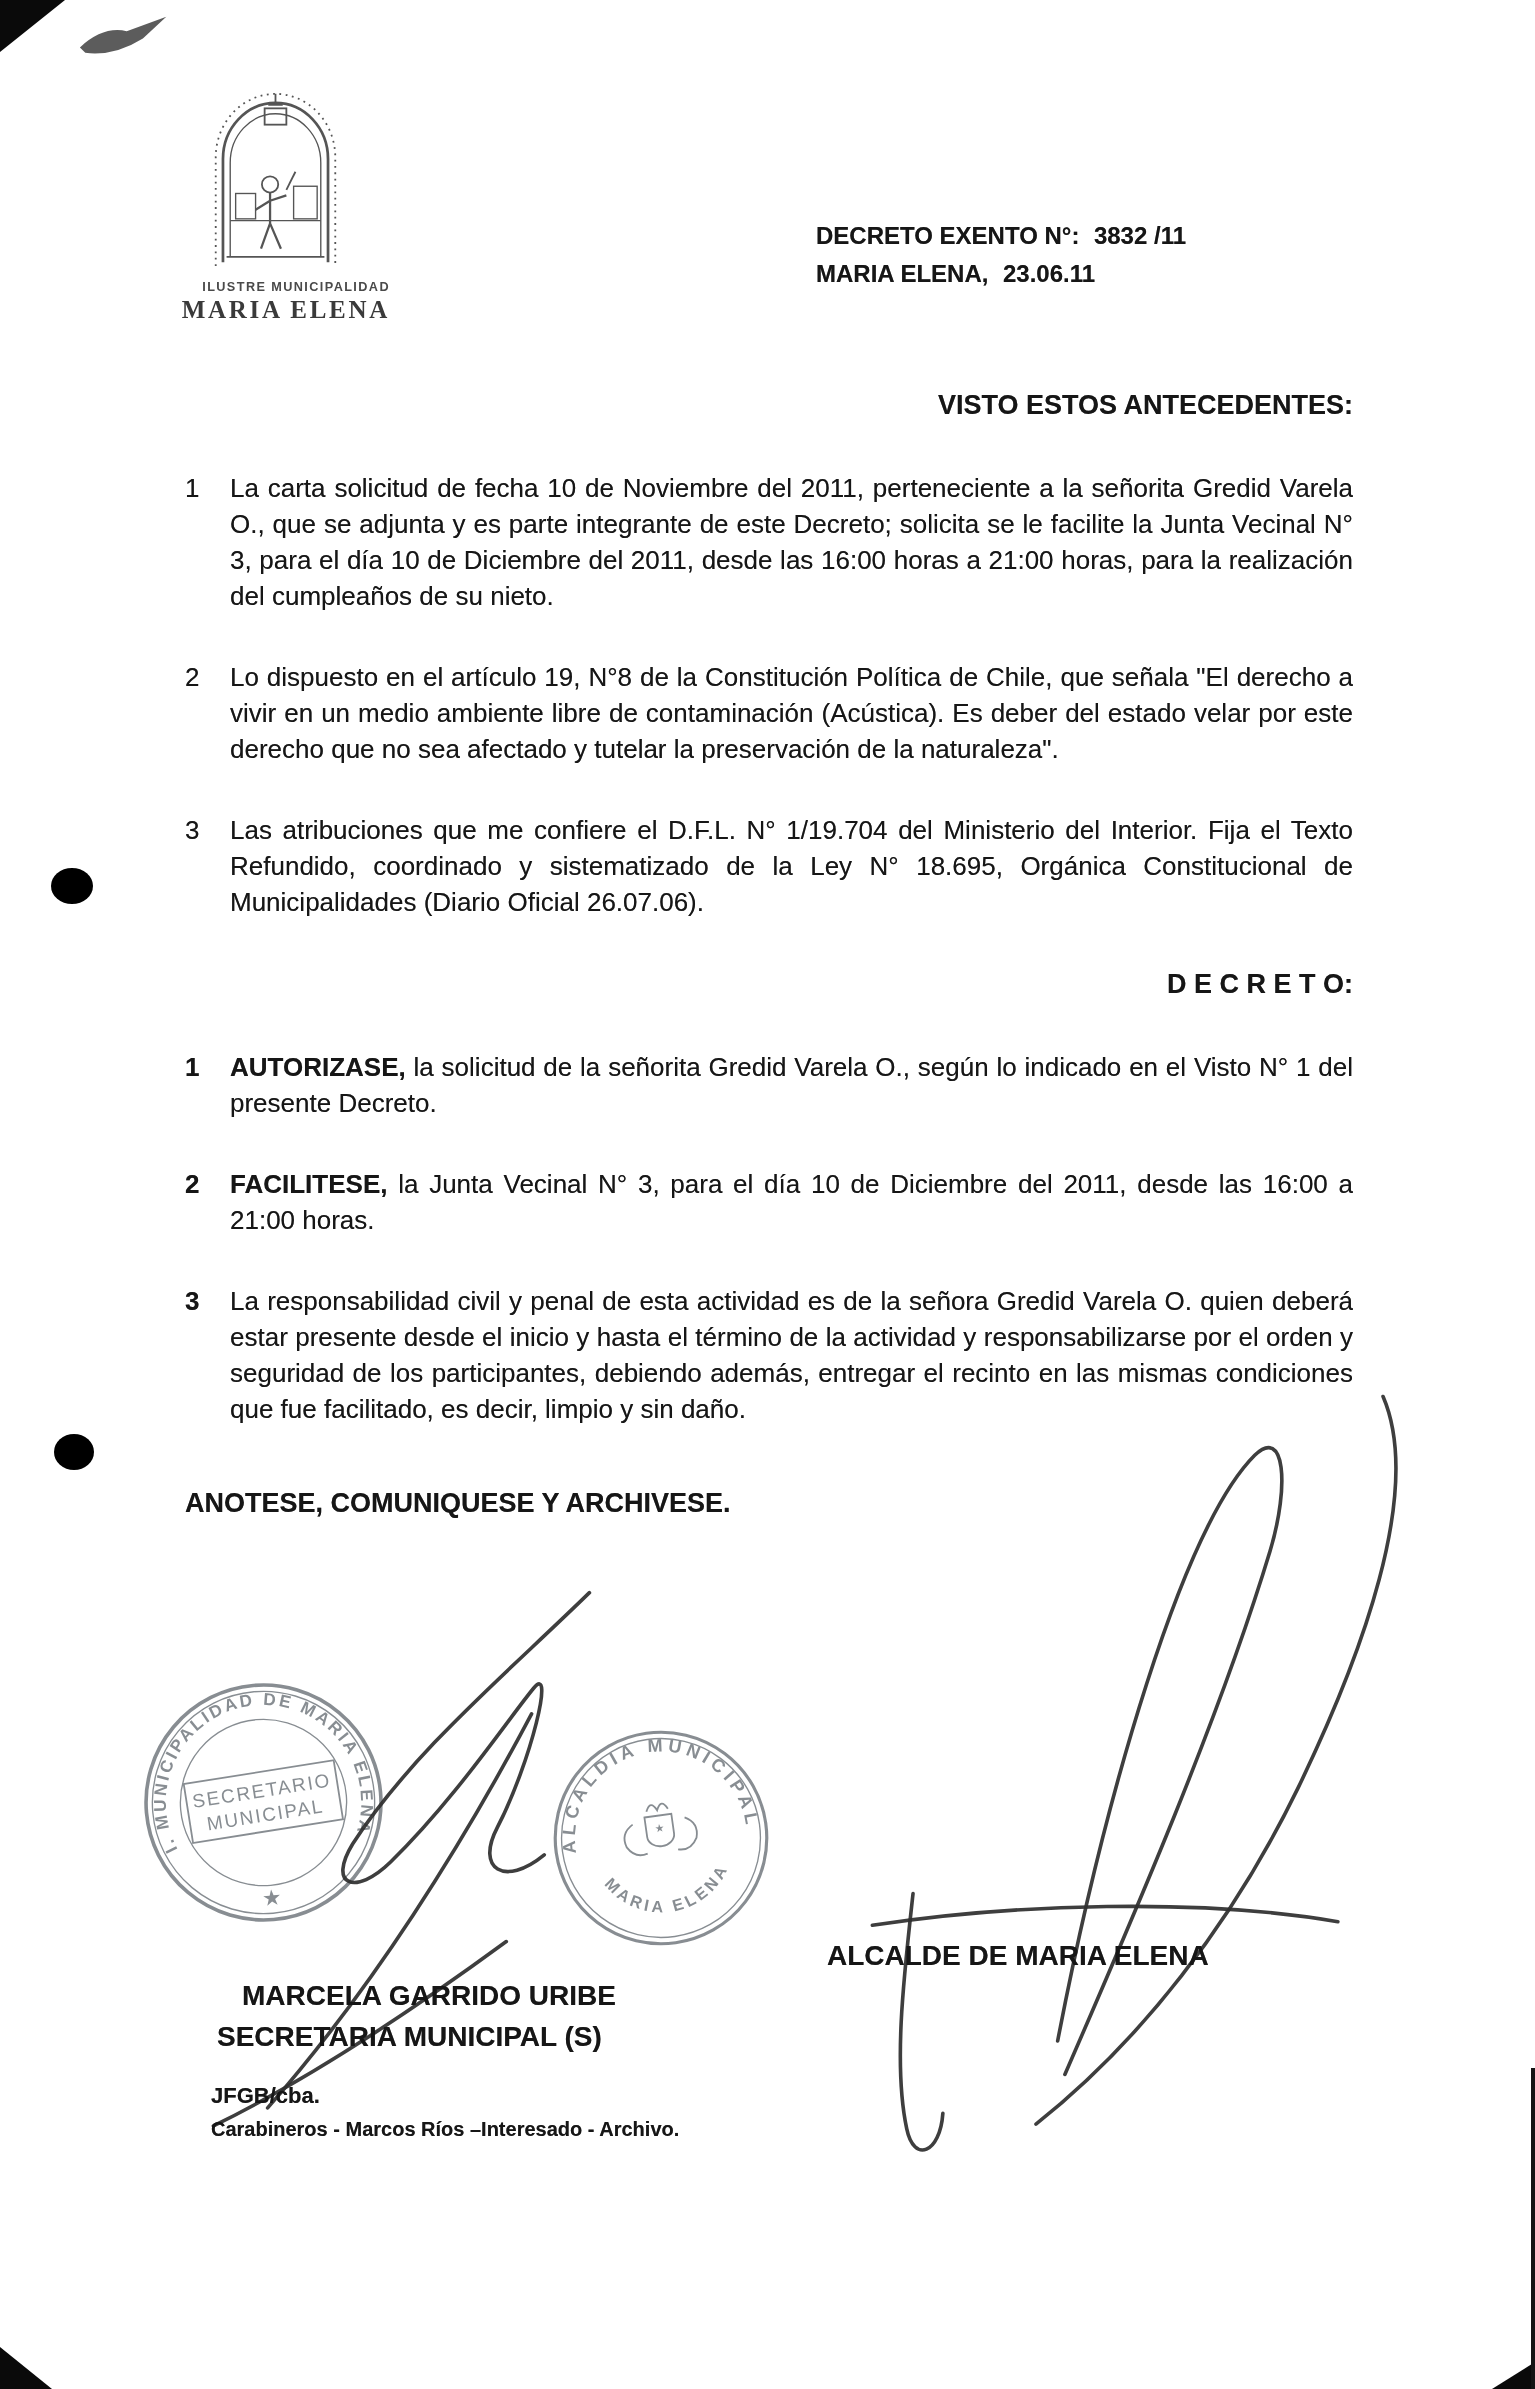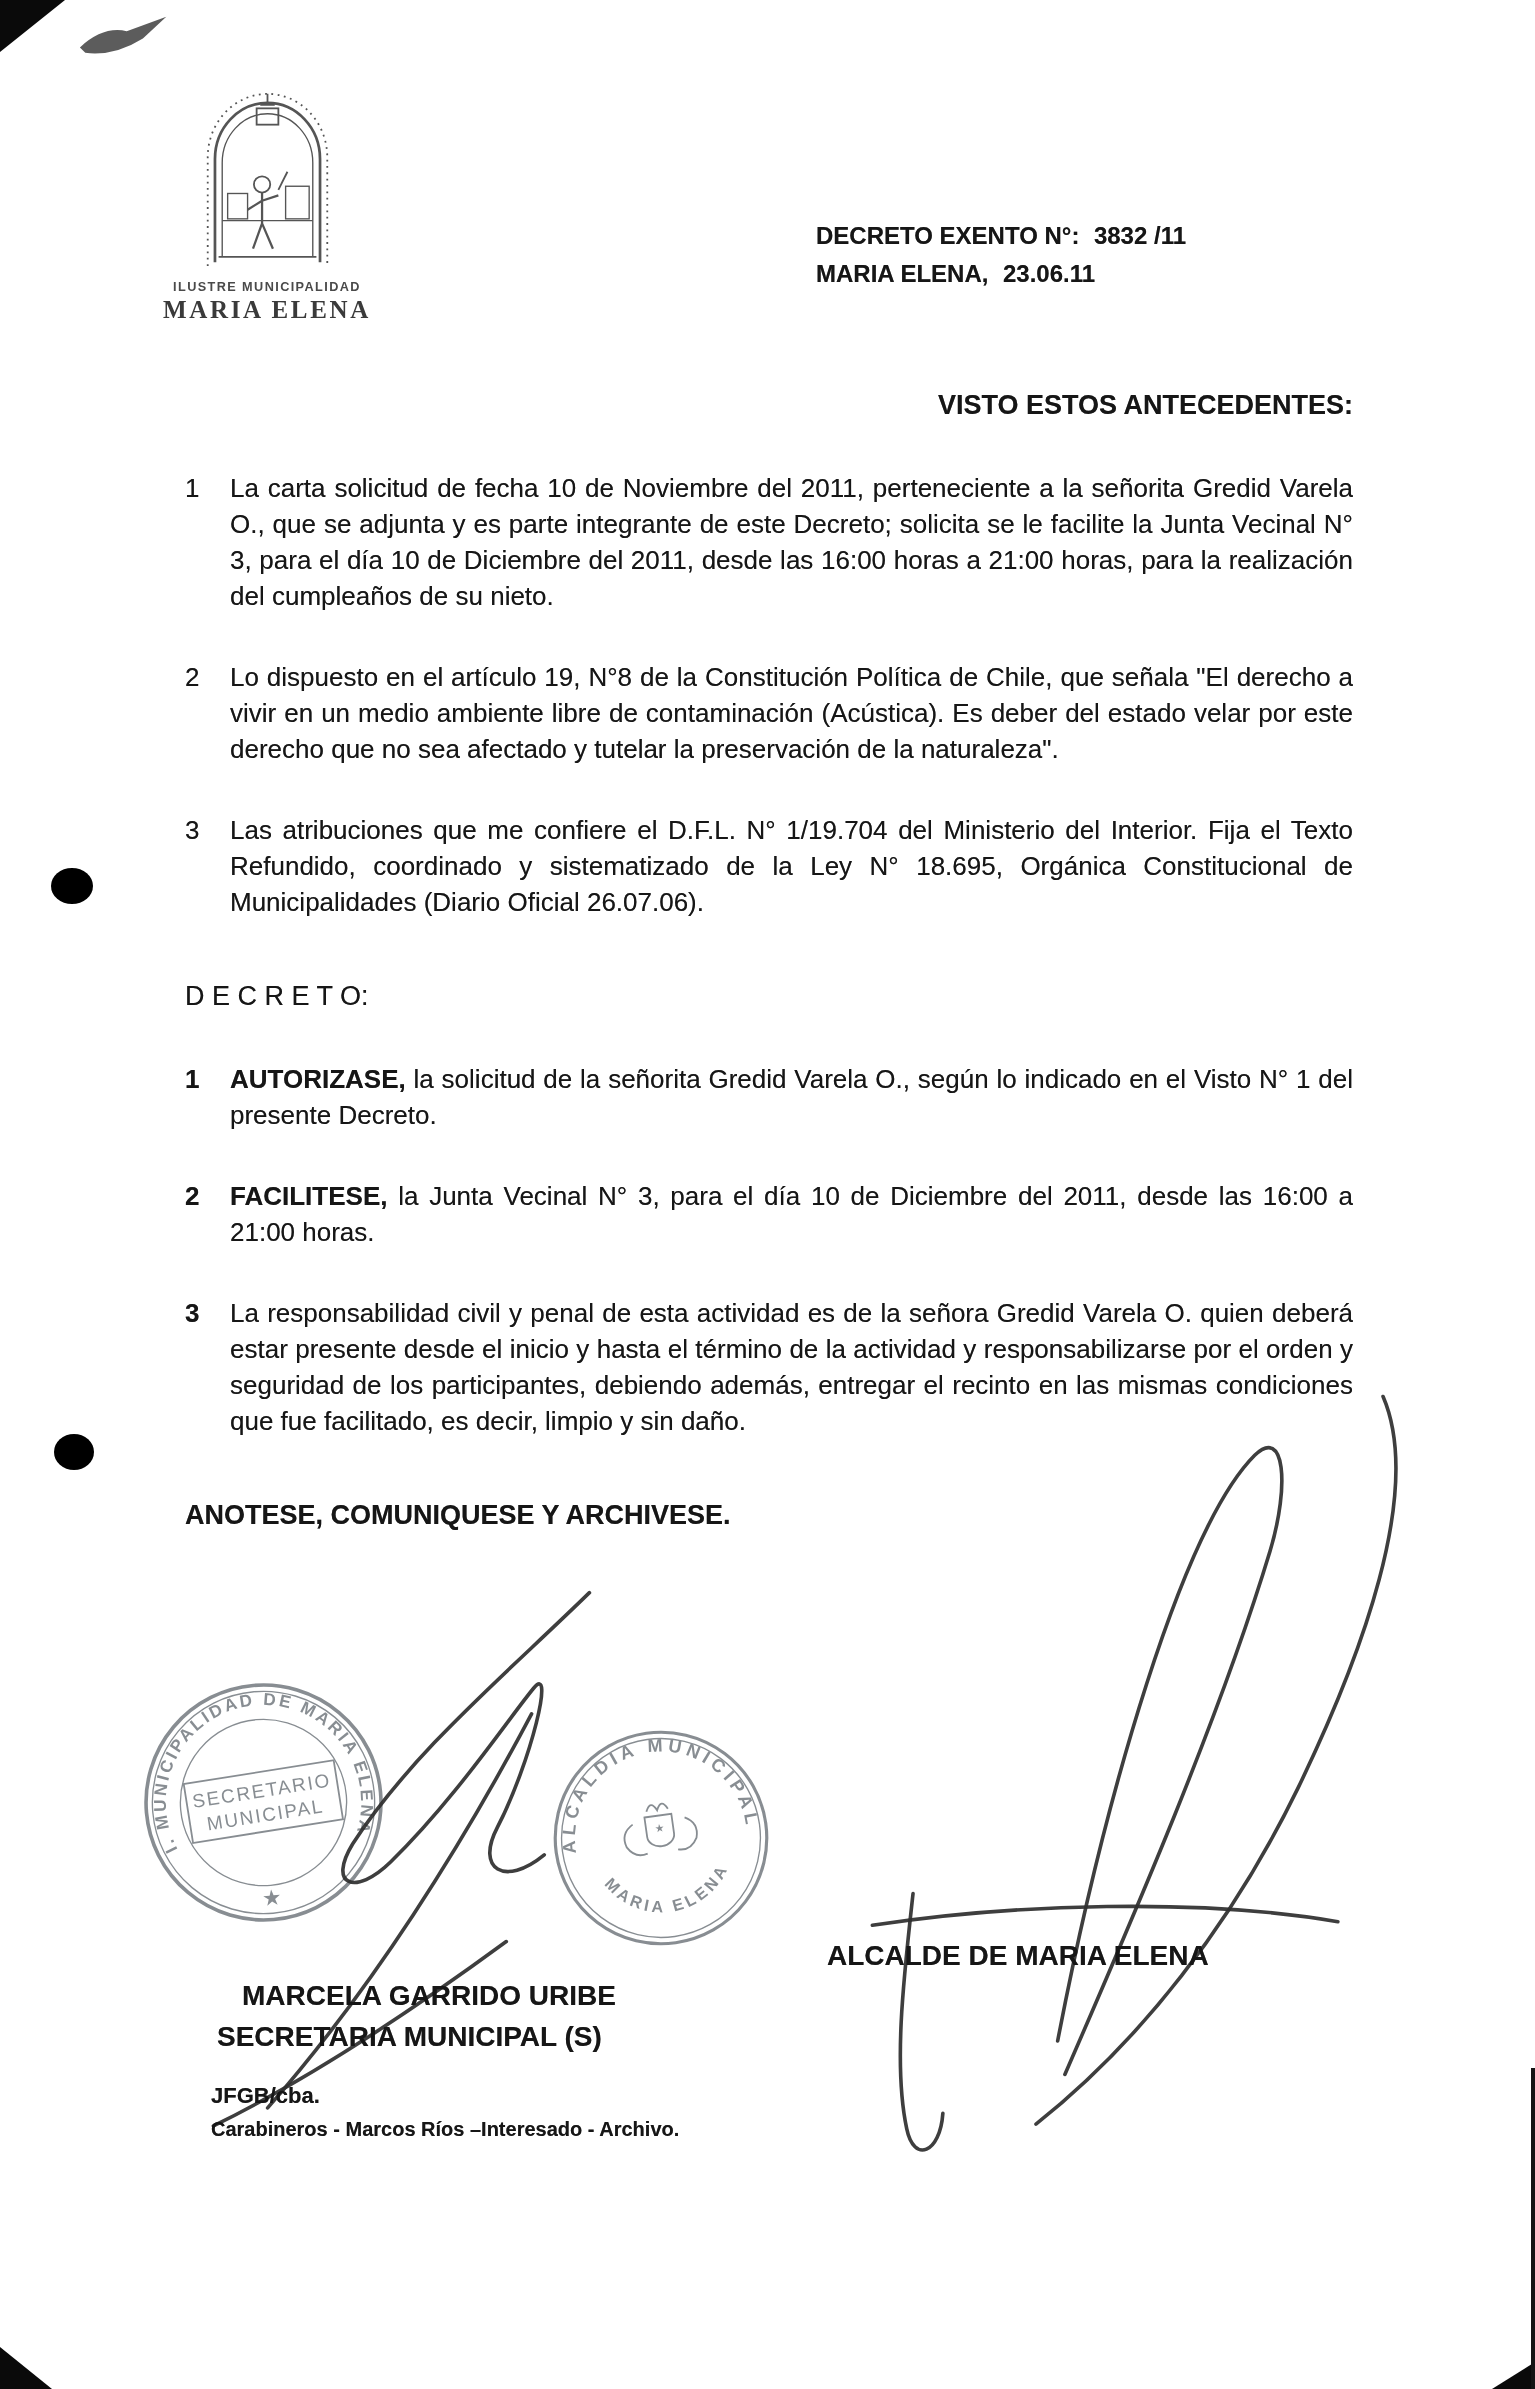--- a/index.html
+++ b/index.html
@@ -8,7 +8,7 @@
   .page{position:relative;width:1535px;height:2389px;background:#fff;overflow:hidden}
 
   
-  .letterhead{position:absolute;left:152px;top:83px;width:230px;text-align:center;color:#474747}
+  .letterhead{position:absolute;left:160px;top:83px;width:230px;text-align:right;color:#474747}
   .letterhead svg{display:block;margin:0 auto}
   .org-line{font-size:12.7px;letter-spacing:1.4px;font-weight:bold;margin-top:5.4px;color:#4a4a4a}
   .org-name{font-family:"Liberation Serif",serif;font-size:25px;font-weight:bold;letter-spacing:2.7px;color:#3a3a3a;margin-top:1.8px}

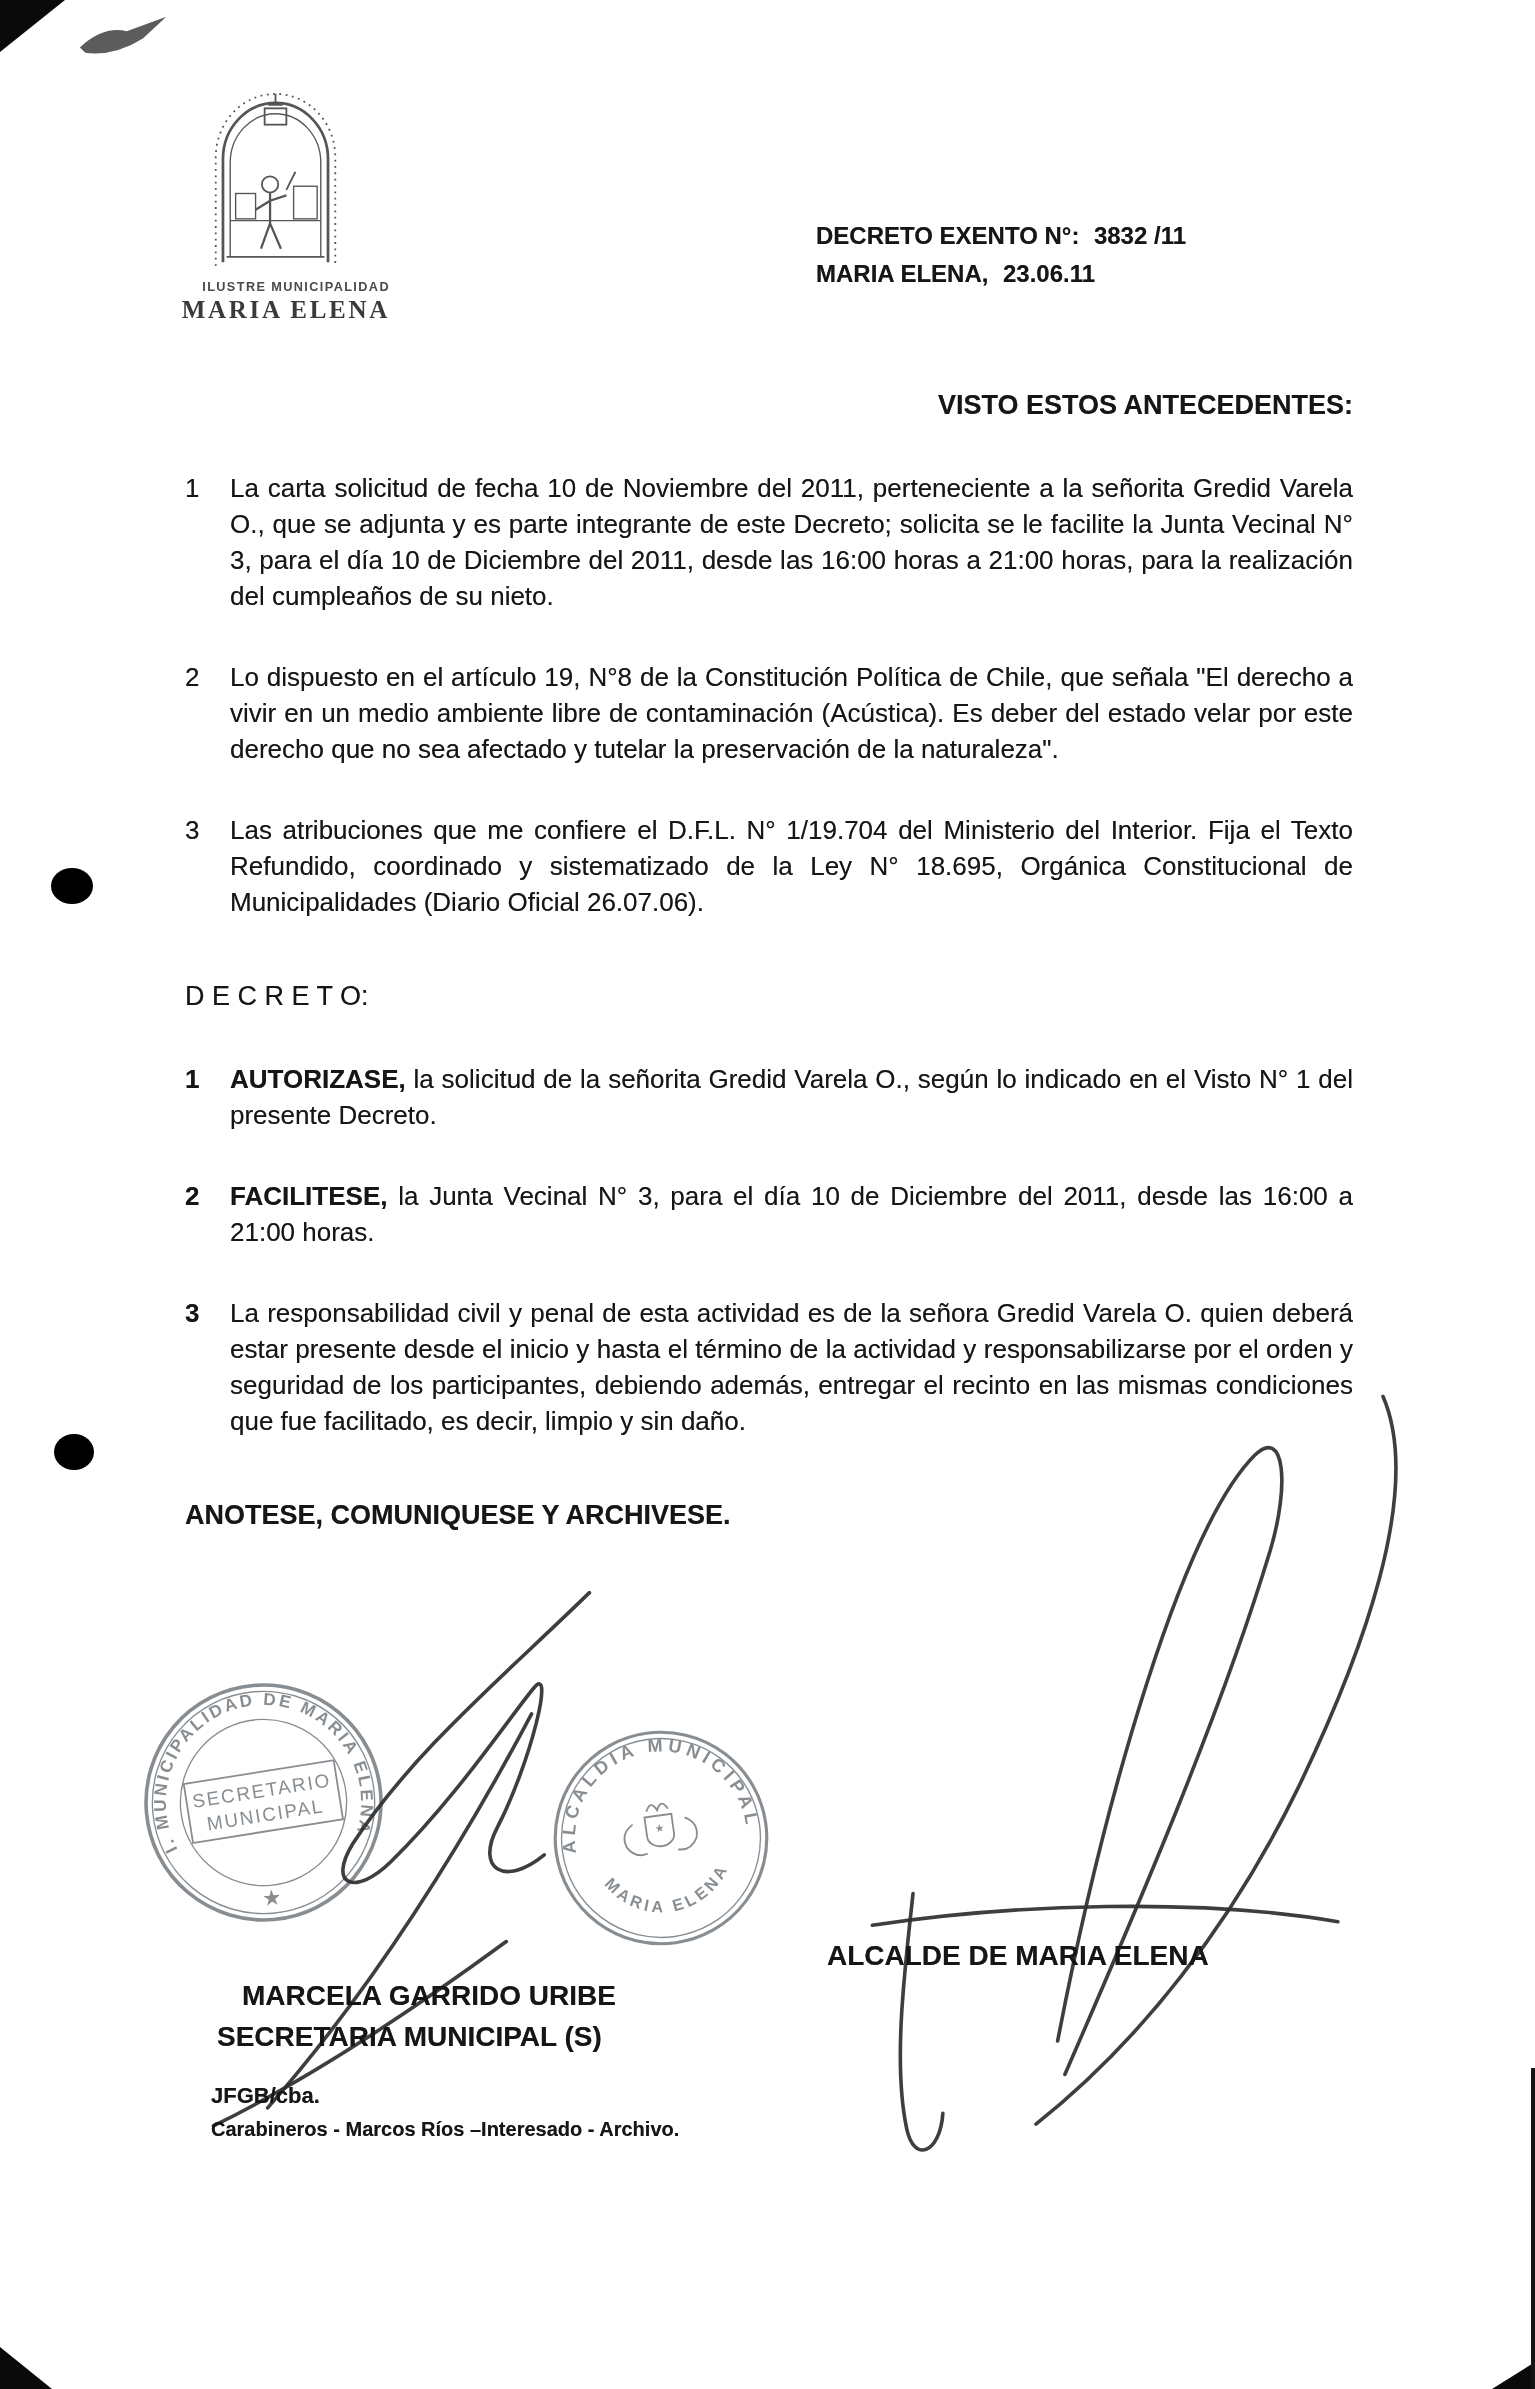--- a/index.html
+++ b/index.html
@@ -20,7 +20,7 @@
   
   .content{position:absolute;left:185px;top:387px;width:1168px;font-size:26px;line-height:36px;text-shadow:0 0 0.5px rgba(0,0,0,.5)}
   .section-title{font-weight:bold;text-align:right;font-size:27px;margin-bottom:47px}
-  .decreto-title{font-weight:normal;text-align:left;font-size:27px;margin-top:58px;margin-bottom:47px}
+  .decreto-title{font-weight:bold;text-align:right;font-size:27px;margin-top:46px;margin-bottom:47px}
   .item{display:flex;margin-bottom:45px}
   .num{width:45px;flex:0 0 45px}
   .num.bold{font-weight:bold}

